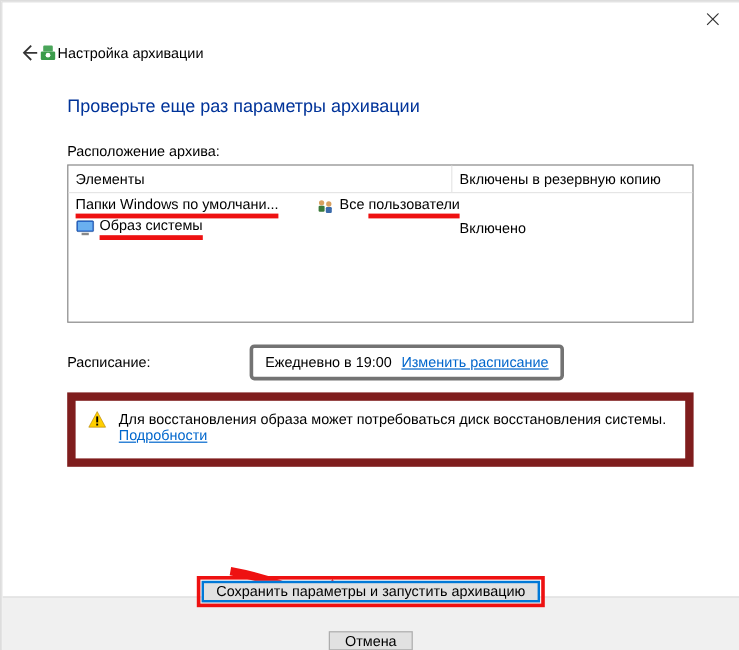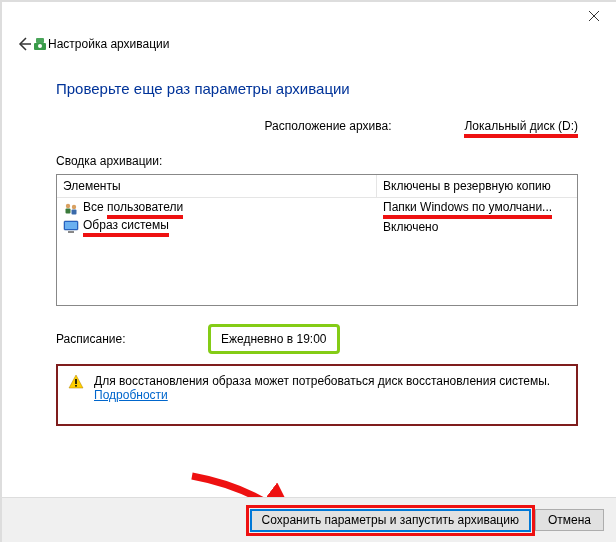--- a/index.html
+++ b/index.html
@@ -62,7 +62,6 @@
     gap: 20px;
     padding: 4px 0;
     font-size: 12px;
-    justify-content: flex-end;
   }
   .row .label { width: 180px; }
   .underline-red {

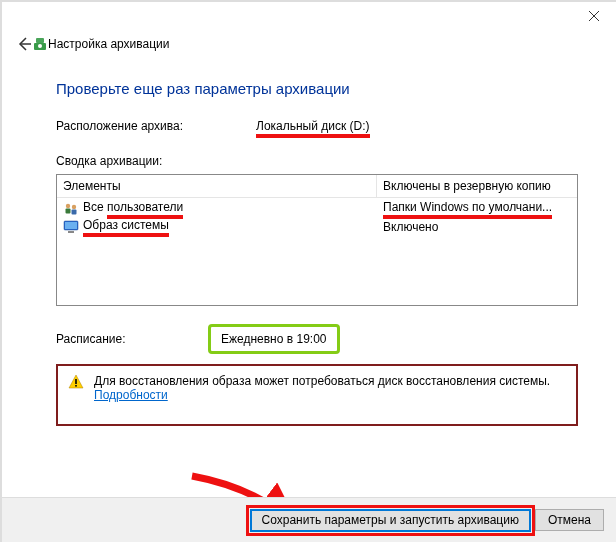--- a/index.html
+++ b/index.html
@@ -230,9 +230,6 @@
 
   <div class="row">
     <span class="label">Расположение архива:</span>
-    <span>
-      <span class="underline-red">Локальный диск (D:)</span>
-    </span>
   </div>
 
   <div class="summary-label">Сводка архивации:</div>

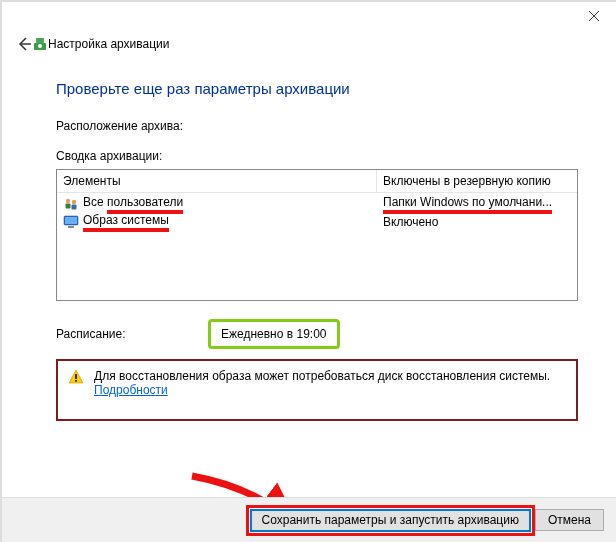--- a/index.html
+++ b/index.html
@@ -232,7 +232,6 @@
     <span class="label">Расположение архива:</span>
   </div>
 
-  <div class="summary-label">Сводка архивации:</div>
 
   <div class="table-box">
     <div class="table-head">

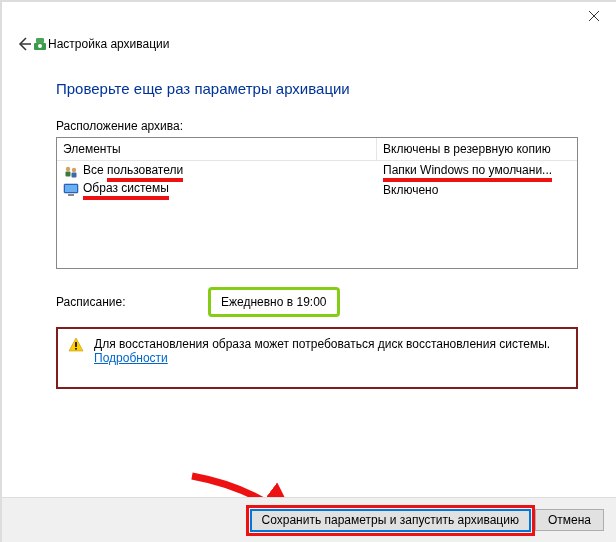--- a/index.html
+++ b/index.html
@@ -240,6 +240,9 @@
     </div>
     <div class="table-body">
       <div class="trow">
+        <div class="cell cell-inc">
+          <span><span class="underline-red">Папки Windows по умолчани...</span></span>
+        </div>
         <div class="cell cell-el">
           <span class="icon-box">
             <svg width="16" height="16" viewBox="0 0 16 16">
@@ -251,9 +254,6 @@
           </span>
           <span>Все <span class="underline-red">пользователи</span></span>
 
-        </div>
-        <div class="cell cell-inc">
-          <span><span class="underline-red">Папки Windows по умолчани...</span></span>
         </div>
       </div>
       <div class="trow">

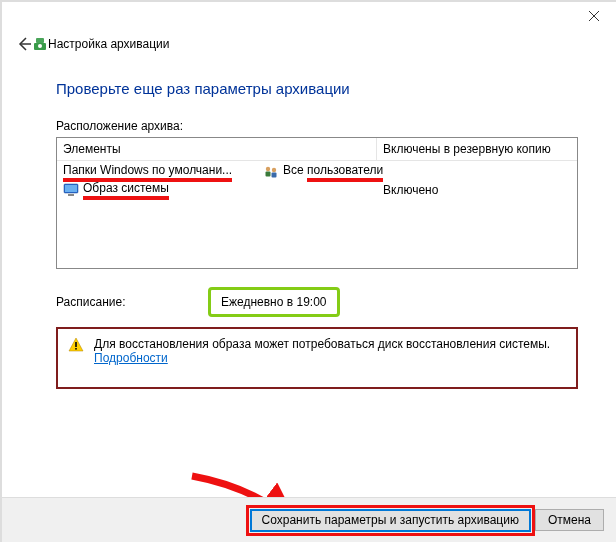--- a/index.html
+++ b/index.html
@@ -129,7 +129,7 @@
     font-size: 12px;
   }
   .sched-box {
-    border: 3px solid #84cc16;
+    border: 3px solid #737373;
     border-radius: 4px;
     padding: 5px 10px;
     display: inline-flex;

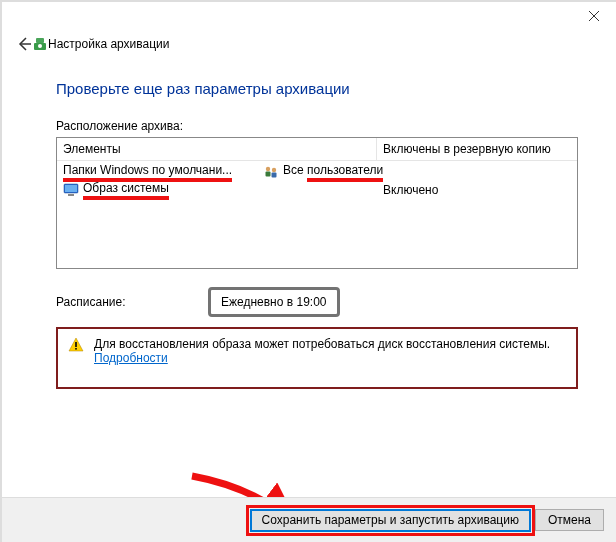--- a/index.html
+++ b/index.html
@@ -278,6 +278,7 @@
     <span class="label" style="width:120px">Расписание:</span>
     <span class="sched-box">
       <span>Ежедневно в 19:00</span>
+      <a href="#" class="link">Изменить расписание</a>
     </span>
   </div>
 

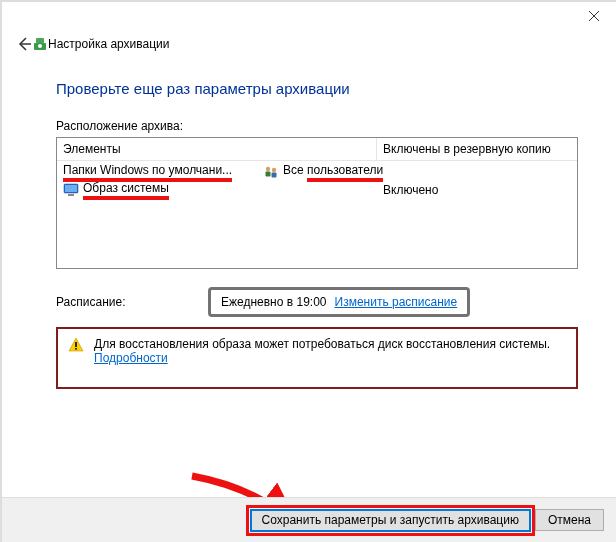--- a/index.html
+++ b/index.html
@@ -141,7 +141,7 @@
     text-decoration: underline;
   }
   .info-box {
-    border: 2px solid #7f1d1d;
+    border: 7px solid #7f1d1d;
     height: 62px;
     padding: 8px 10px;
     box-sizing: border-box;

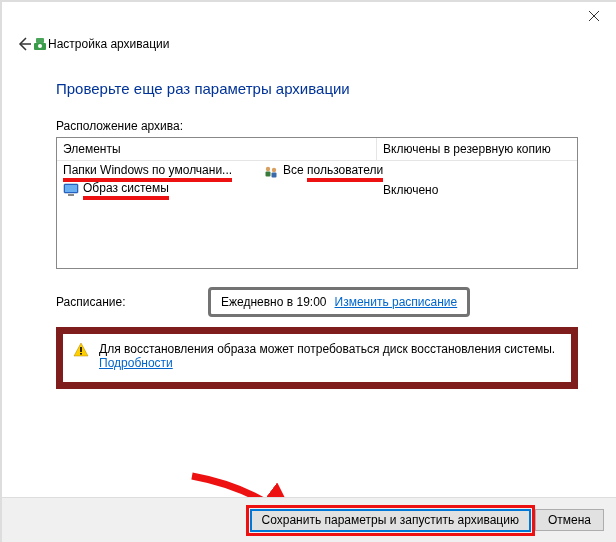--- a/index.html
+++ b/index.html
@@ -166,7 +166,8 @@
     align-items: center;
     justify-content: flex-end;
     padding: 0 12px;
-    gap: 4px;
+    gap: 24px;
+    flex-direction: column;
   }
   .btn {
     height: 22px;

